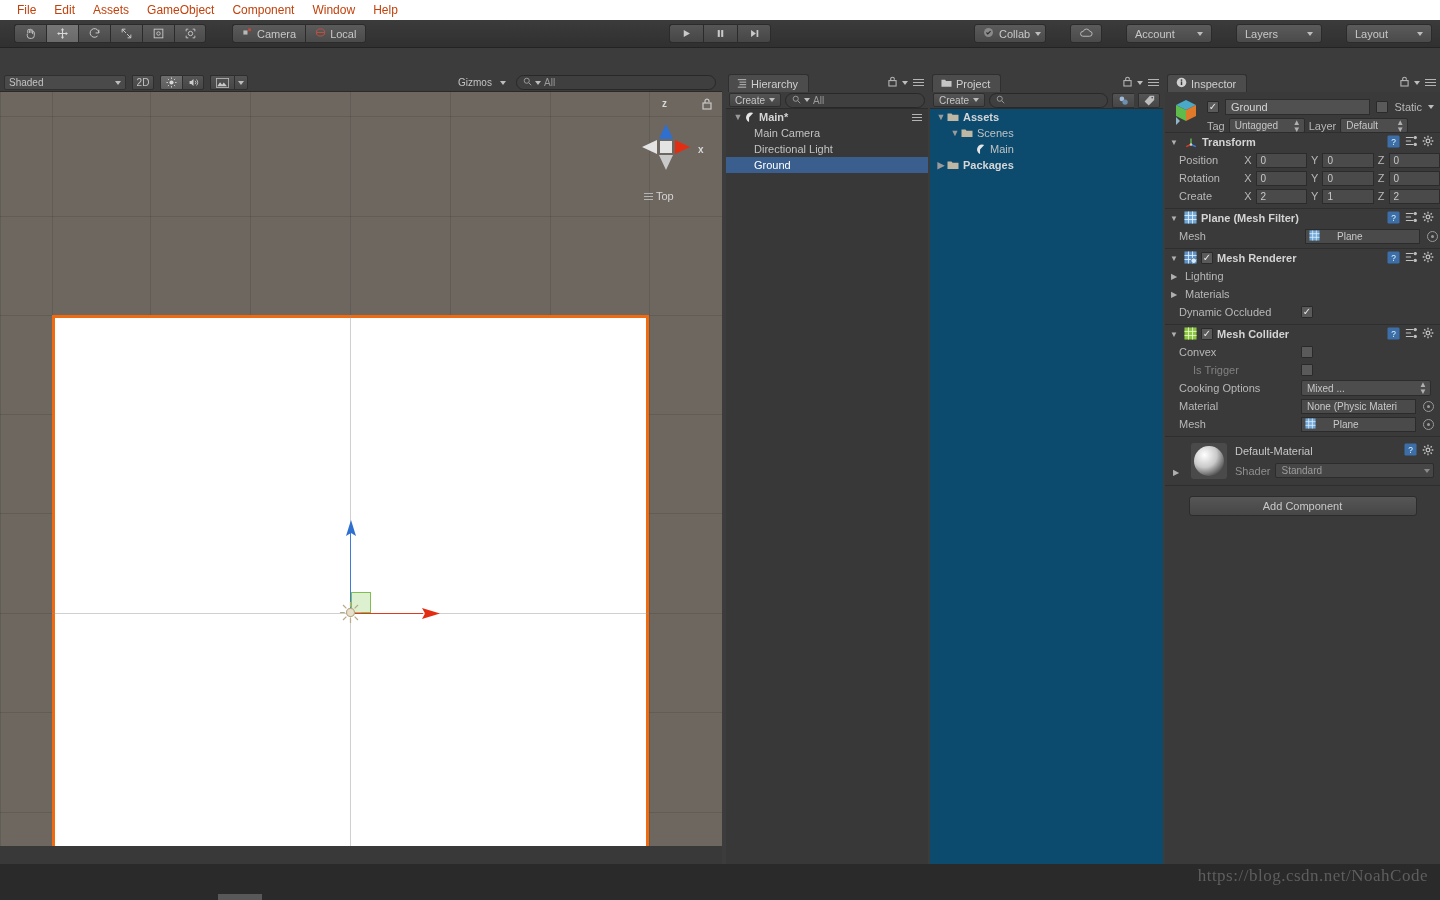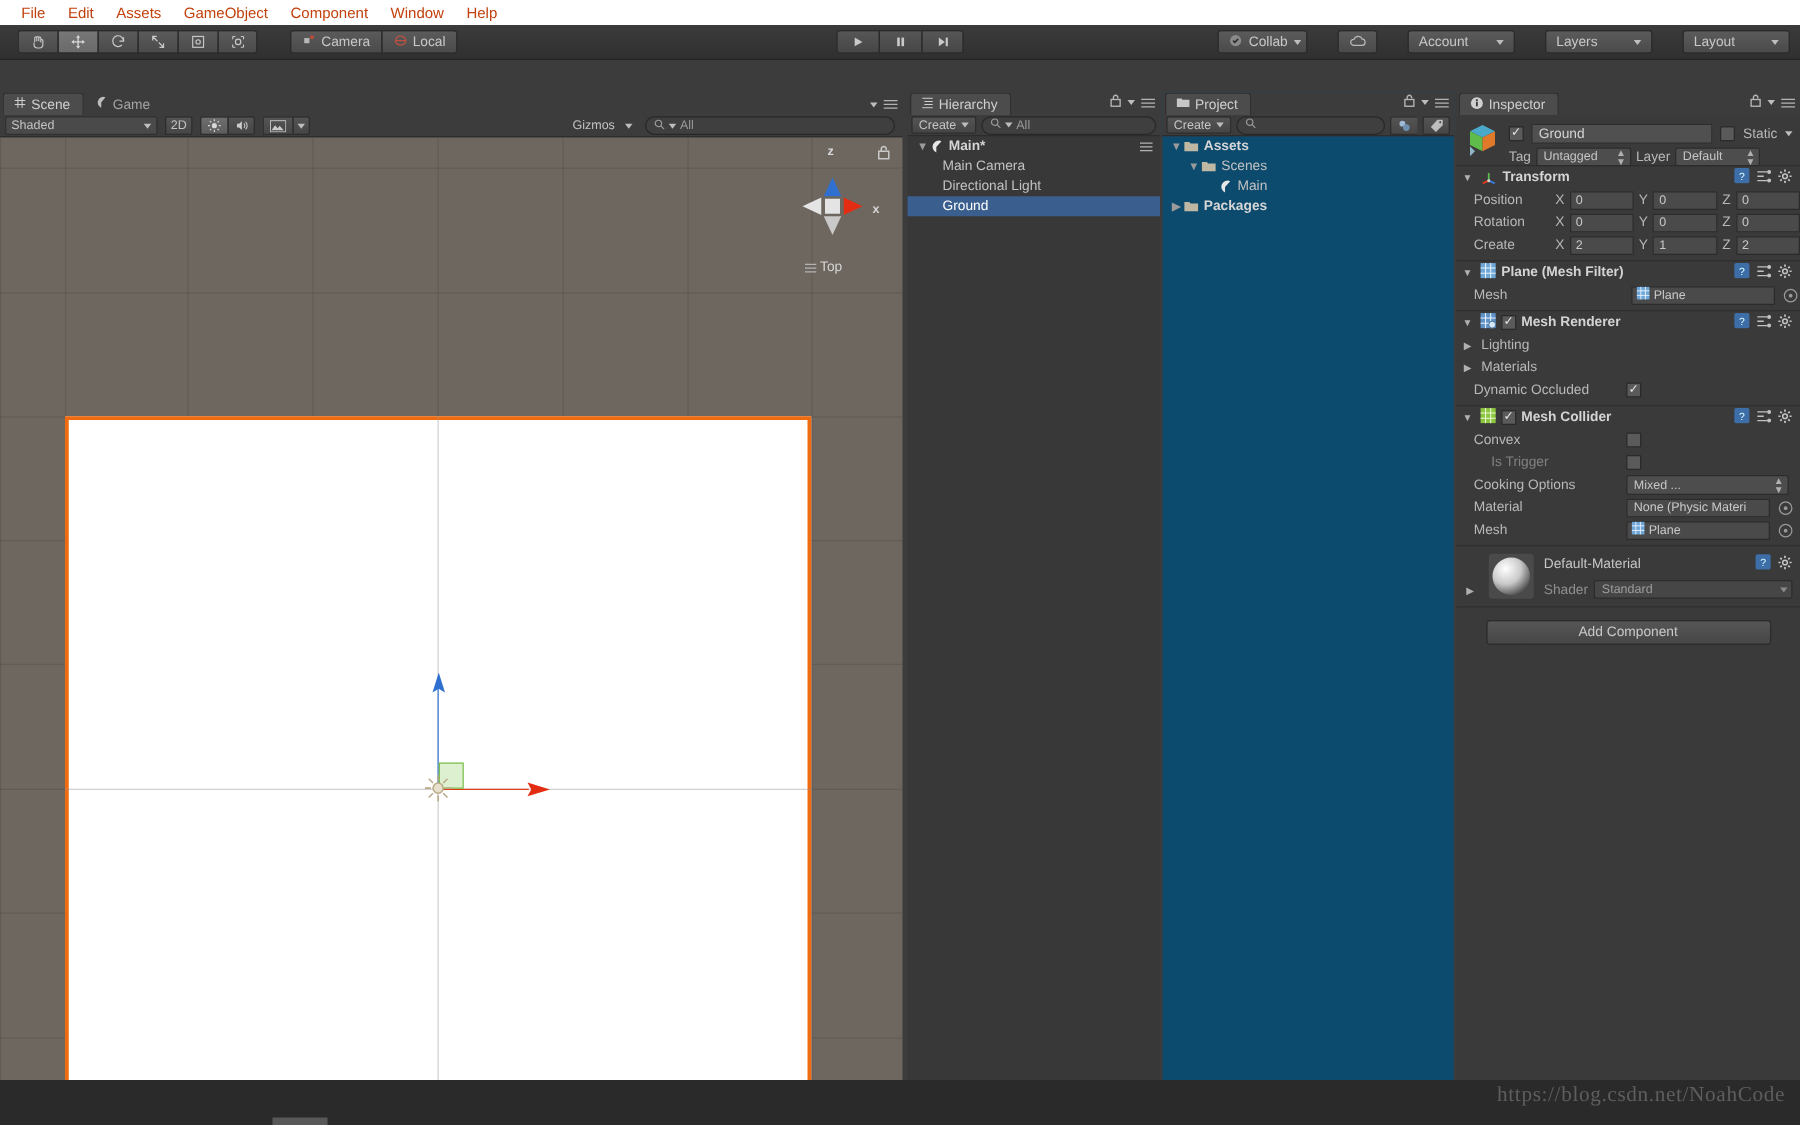--- a/index.html
+++ b/index.html
@@ -293,32 +293,6 @@
   </div>
 
   <div class="panel" id="scene-panel">
-    <div class="tabrow">
-      <div class="tab" style="margin-left:2px;">
-        <span>
-          <svg width="10" height="10" viewBox="0 0 12 12" stroke="#cfcfcf" stroke-width="1" fill="none">
-              <path d="M4 1v10M8 1v10M1 4h10M1 8h10"></path>
-            </svg>
-        </span>
-        <span>Scene</span>
-      </div>
-      <div class="tab inactive">
-        <span>
-          <svg width="10" height="10" viewBox="0 0 12 12">
-              <path d="M10 1A5 5 0 106 11 L6 6 Z" fill="#bdbdbd"></path>
-            </svg>
-        </span>
-        <span>Game</span>
-      </div>
-      <div class="tab-right">
-        <span class="caret"></span>
-        <span class="hamb">
-            <i></i>
-            <i></i>
-            <i></i>
-          </span>
-      </div>
-    </div>
 
     <div class="scene-toolbar">
       <div class="dropmini" style="width:122px;margin-left:4px;">

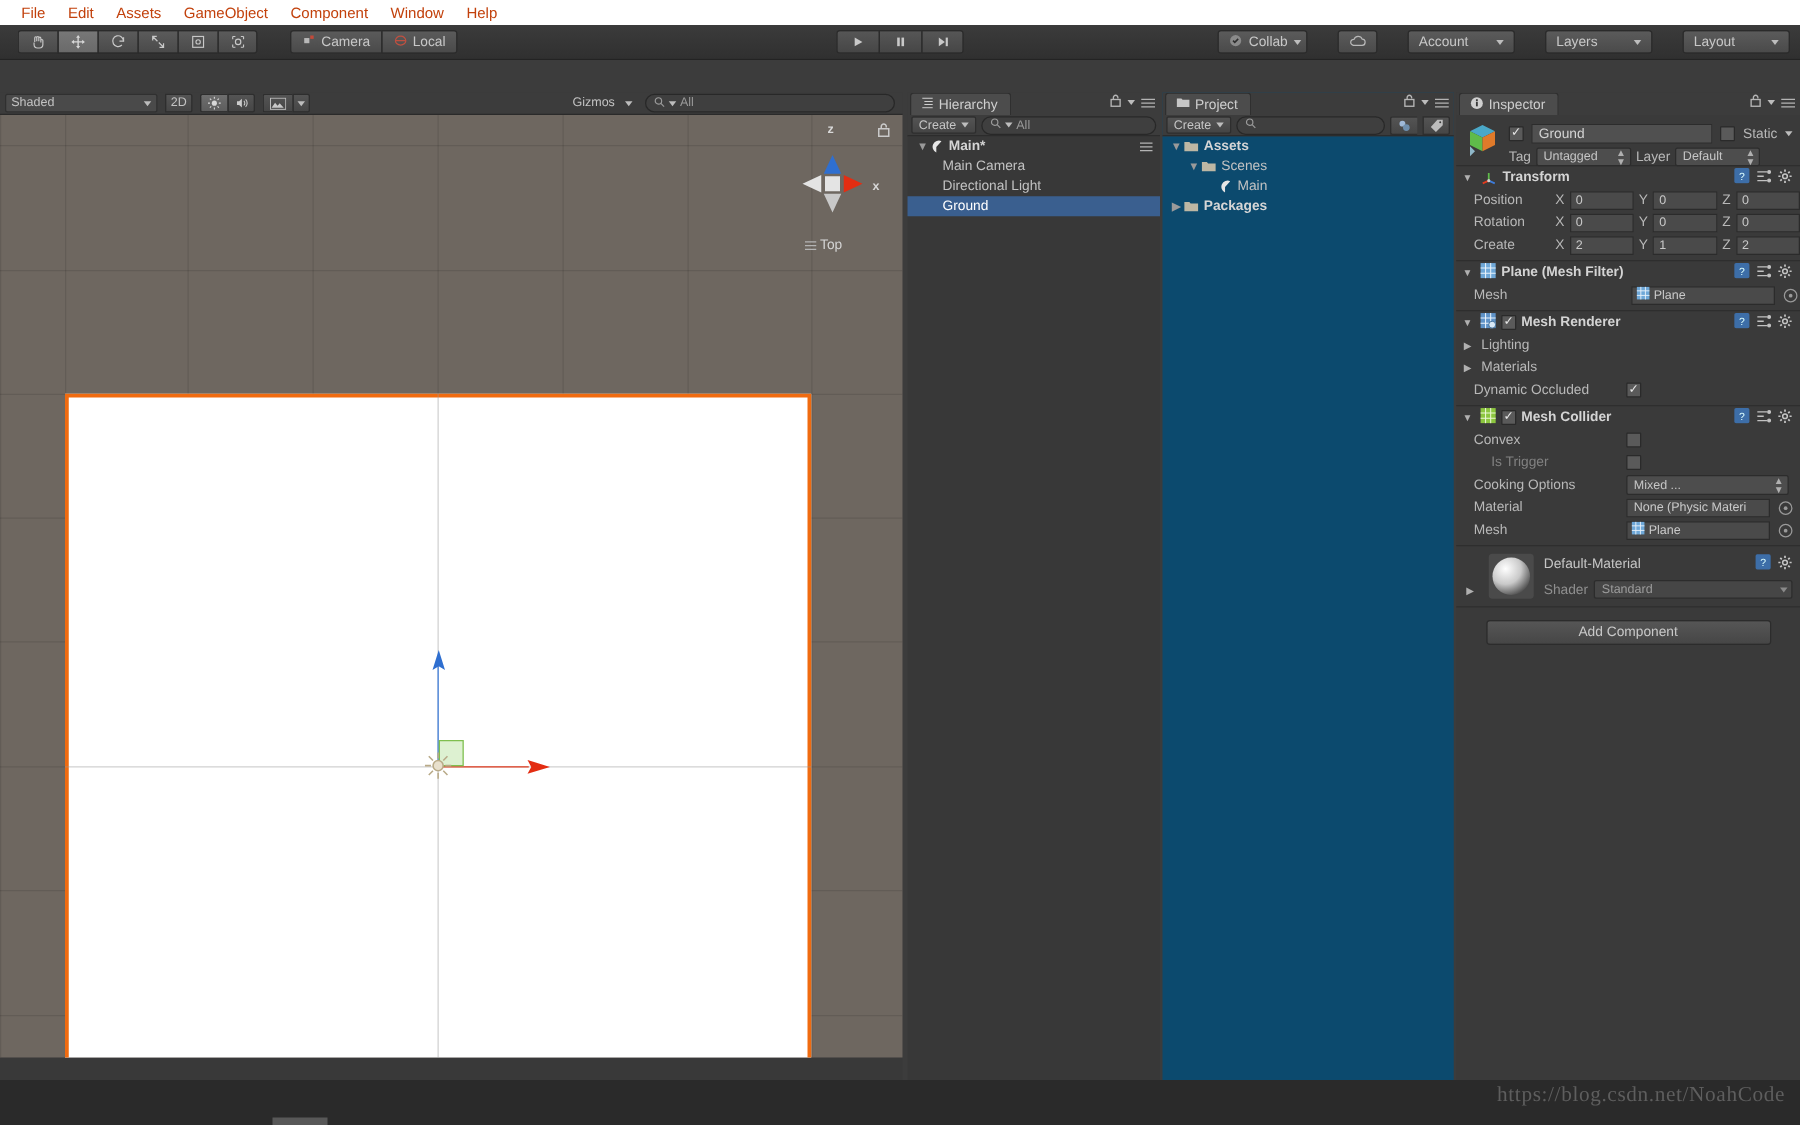--- a/index.html
+++ b/index.html
@@ -148,7 +148,7 @@
   .field { height: 15px; background: #4a4a4a; border: 1px solid #2b2b2b; color: #c9c9c9;
     font-size: 10px; padding-left: 4px; display: flex; align-items: center; }
   .objfield { height: 15px; background: #4a4a4a; border: 1px solid #2b2b2b; color: #c9c9c9;
-    font-size: 10px; padding-left: 3px; display: flex; align-items: center; gap: 3px; }
+    font-size: 10px; padding-left: 3px; display: flex; align-items: center; gap: 17px; }
   .radio-o { width: 11px; height: 11px; border-radius: 50%; border: 1px solid #9a9a9a; display:inline-block; position:relative;}
   .radio-o:after { content:''; position:absolute; left:3px; top:3px; width:3px; height:3px; border-radius:50%; background:#9a9a9a;}
   .foldout { width: 10px; color: #b0b0b0; font-size: 8px; }

